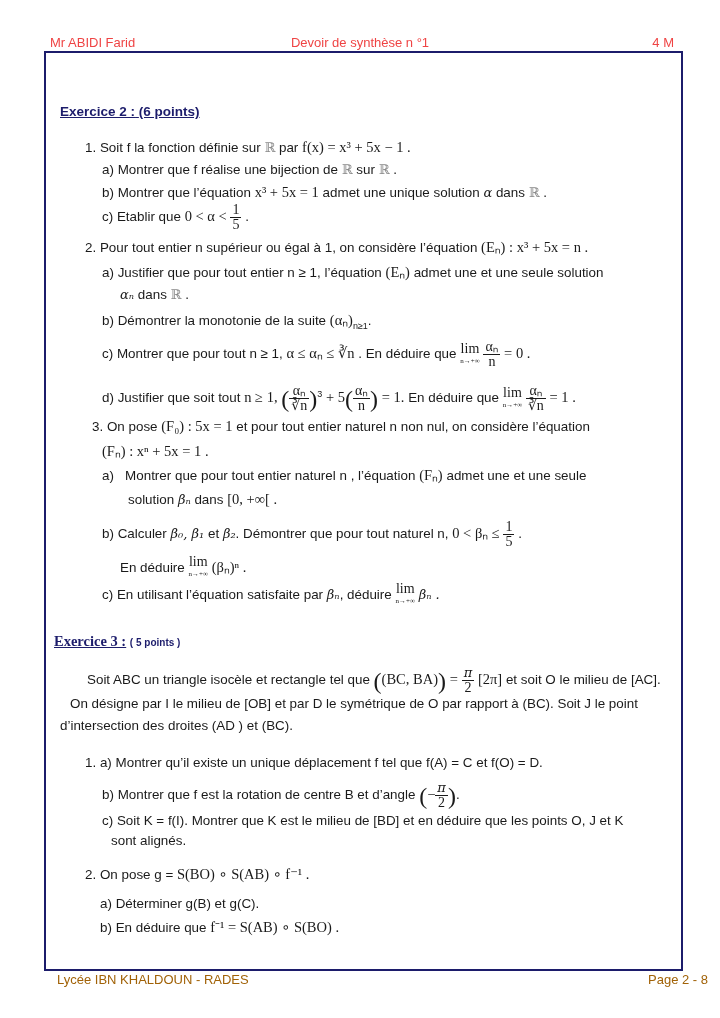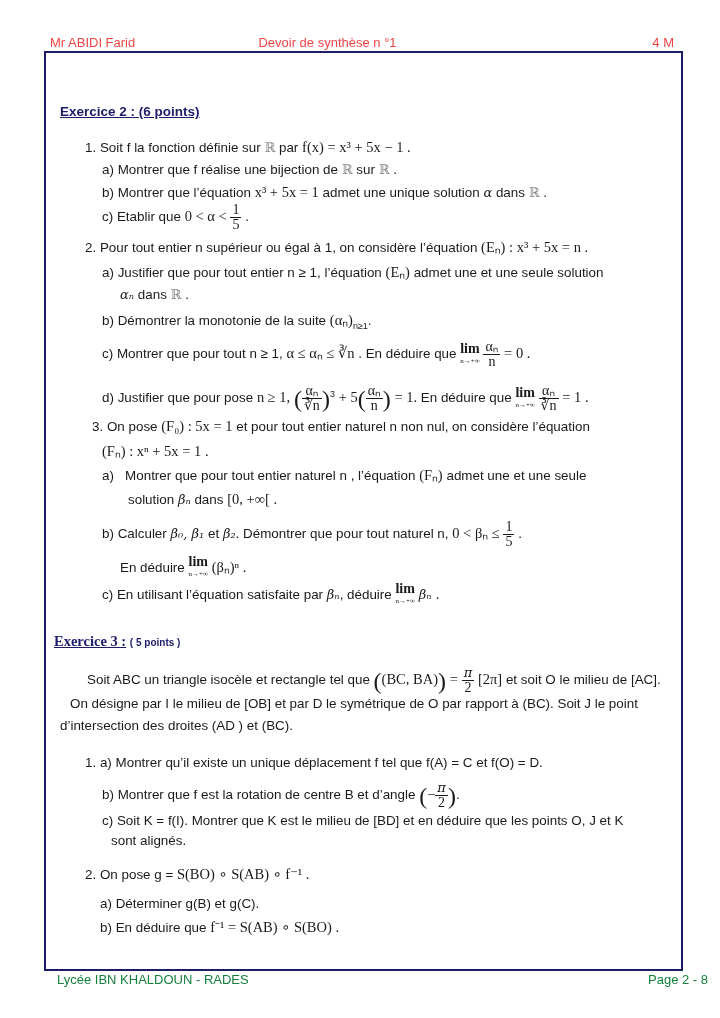--- a/index.html
+++ b/index.html
@@ -7,7 +7,7 @@
          font-family: "Liberation Sans", sans-serif; color: #1a1a1a; }
   .hdr { position: absolute; top: 35px; font-size: 13px; color: #ef4444; }
   .hdr-left { left: 50px; }
-  .hdr-center { left: 0; width: 655px; text-align: center; }
+  .hdr-center { left: 0; width: 720px; text-align: center; }
   .hdr-right { right: 46px; }
   .frame { position: absolute; left: 44px; top: 51px; width: 635px; height: 916px;
            border: 2px solid #1c1c6b; box-sizing: content-box; }

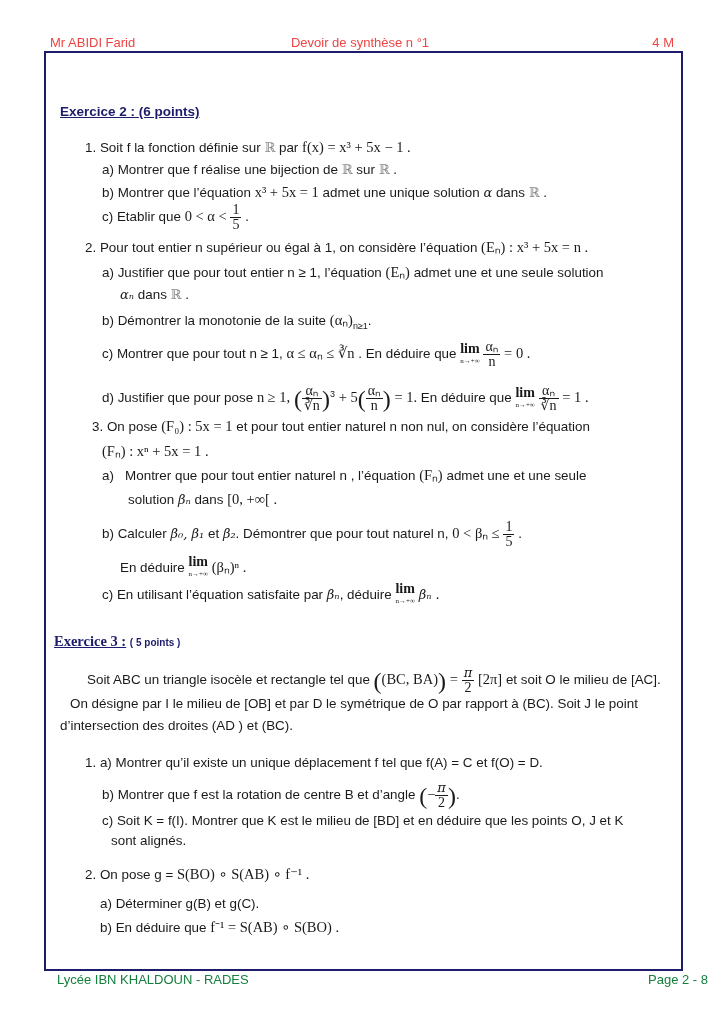--- a/index.html
+++ b/index.html
@@ -26,7 +26,7 @@
   .frac .num { display: block; border-bottom: 1px solid #1a1a1a; padding: 0 2px; }
   .frac .den { display: block; padding: 0 2px; }
   .lim { display: inline-block; vertical-align: middle; text-align: center; font-family: "Liberation Serif", serif; line-height: 12px; }
-  .lim .l1 { display: block; font-size: 14px; font-weight: bold; }
+  .lim .l1 { display: block; font-size: 14px; }
   .lim .l2 { display: block; font-size: 7px; }
   .paren { font-family: "Liberation Serif", serif; font-size: 24px; vertical-align: middle; font-weight: 200; }
   sub, sup { font-size: 9px; }

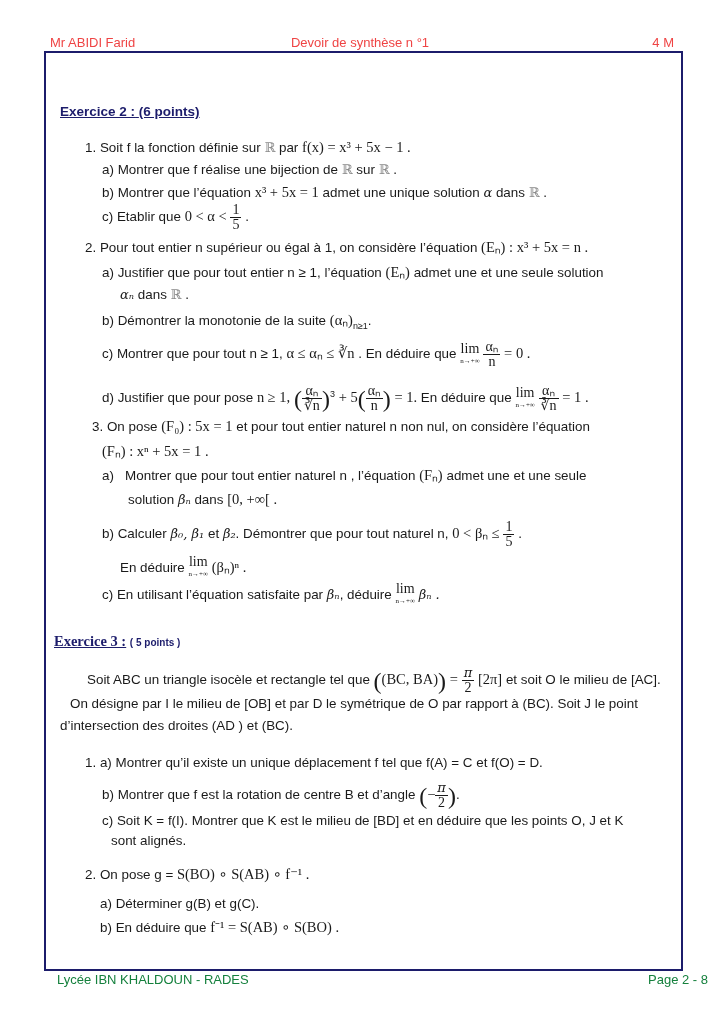--- a/index.html
+++ b/index.html
@@ -112,7 +112,7 @@
 </div>
 <div class="line" style="left:102px; top:384px;">
   <span>d)</span>
-  <span>Justifier que pour pose</span>
+  <span>Justifier que soit tout</span>
   <span class="m">n ≥ 1,</span>
   <span class="paren">(</span><span class="frac"><span class="num">αₙ</span><span class="den">∛n</span></span><span class="paren">)</span><sup>3</sup>
   <span class="m">+ 5</span><span class="paren">(</span><span class="frac"><span class="num">αₙ</span><span class="den">n</span></span><span class="paren">)</span>

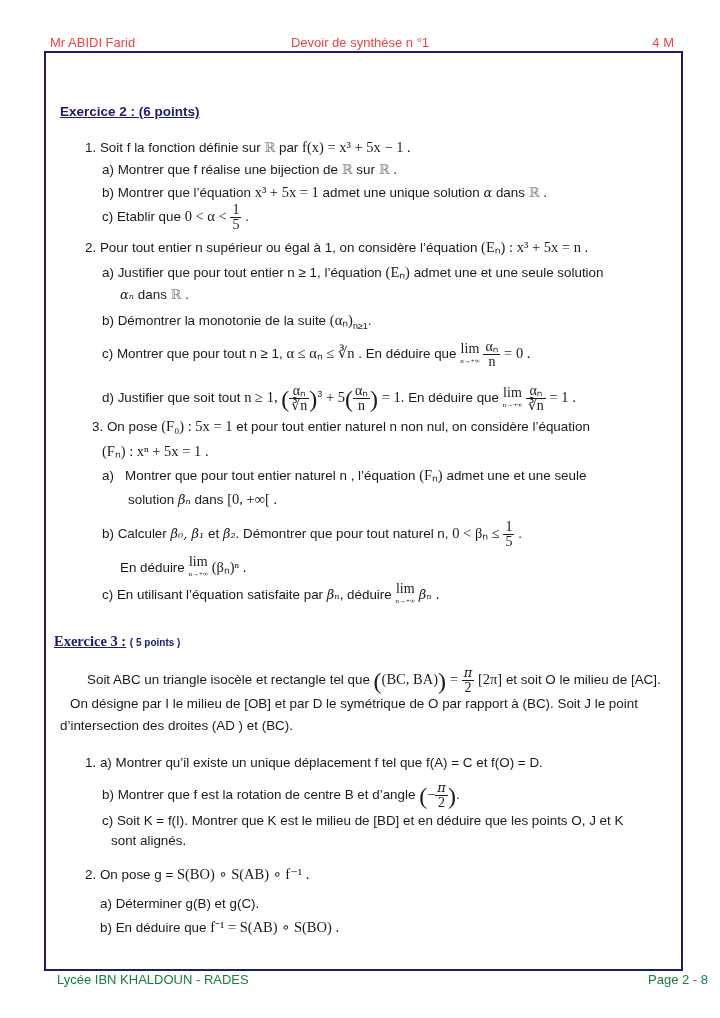--- a/index.html
+++ b/index.html
@@ -11,7 +11,7 @@
   .hdr-right { right: 46px; }
   .frame { position: absolute; left: 44px; top: 51px; width: 635px; height: 916px;
            border: 2px solid #1c1c6b; box-sizing: content-box; }
-  .ftr { position: absolute; top: 972px; font-size: 13px; color: #15803d; }
+  .ftr { position: absolute; top: 972px; font-size: 13px; color: #a16207; }
   .ftr-left { left: 57px; }
   .ftr-right { left: 600px; margin-left: 48px; }
 

